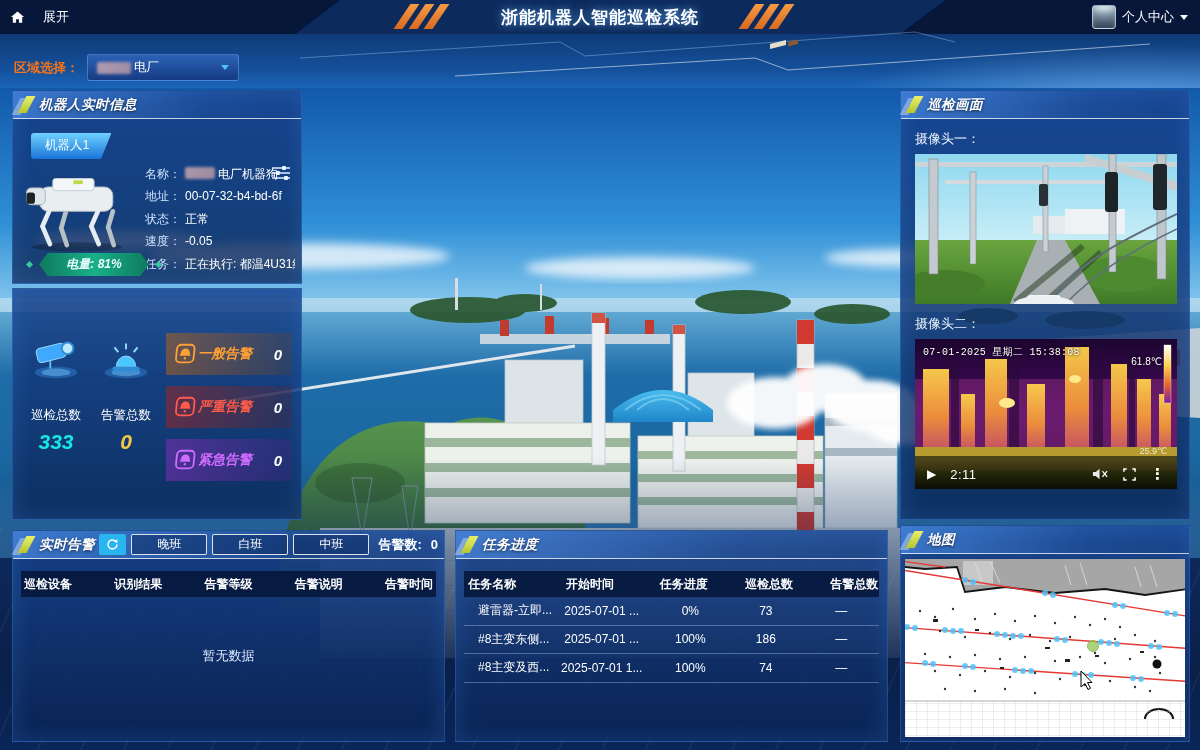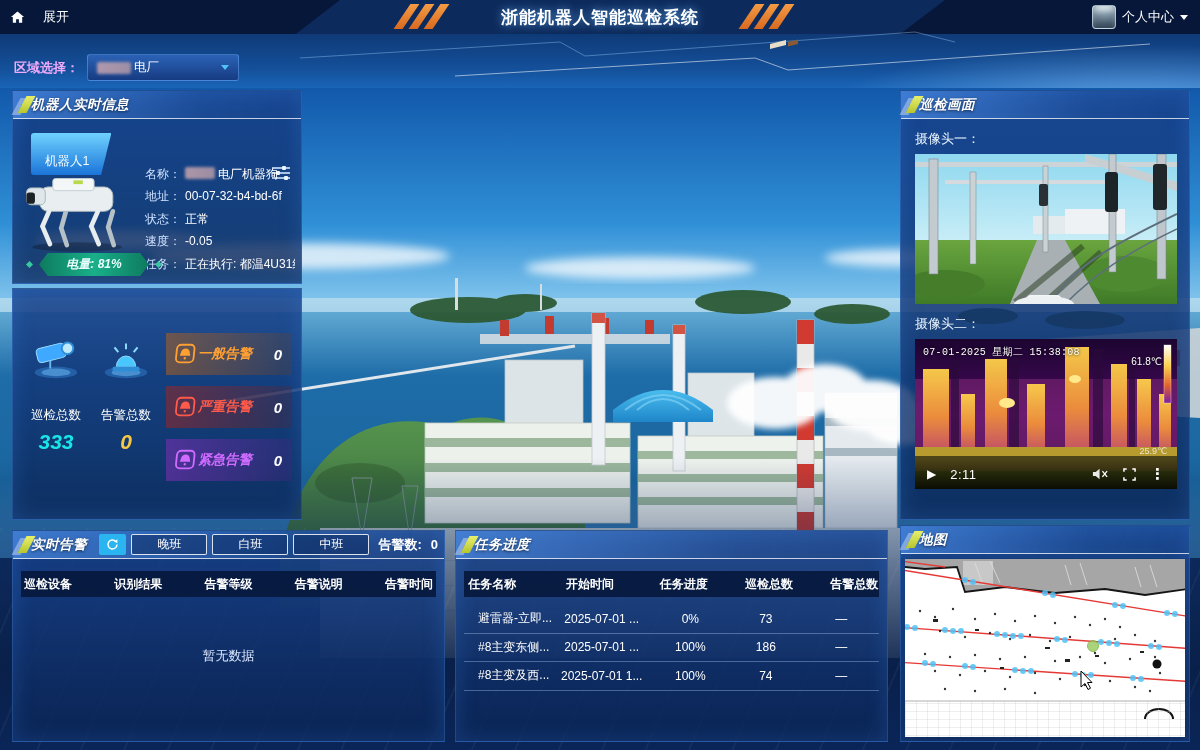--- a/index.html
+++ b/index.html
@@ -43,7 +43,7 @@
 
   
   .region{position:absolute;left:14px;top:54px;display:flex;align-items:center;z-index:7;}
-  .region-label{color:#f0abfc;font-size:13px;font-weight:bold;margin-right:8px;}
+  .region-label{color:#f97316;font-size:13px;font-weight:bold;margin-right:8px;}
   .region-select{width:152px;height:27px;display:flex;align-items:center;padding:0 9px;box-sizing:border-box;
     background:linear-gradient(180deg,rgba(45,100,185,.95),rgba(22,58,128,.95));
     border:1px solid rgba(110,180,255,.45);border-radius:3px;color:#fff;font-size:12.5px;cursor:pointer;}

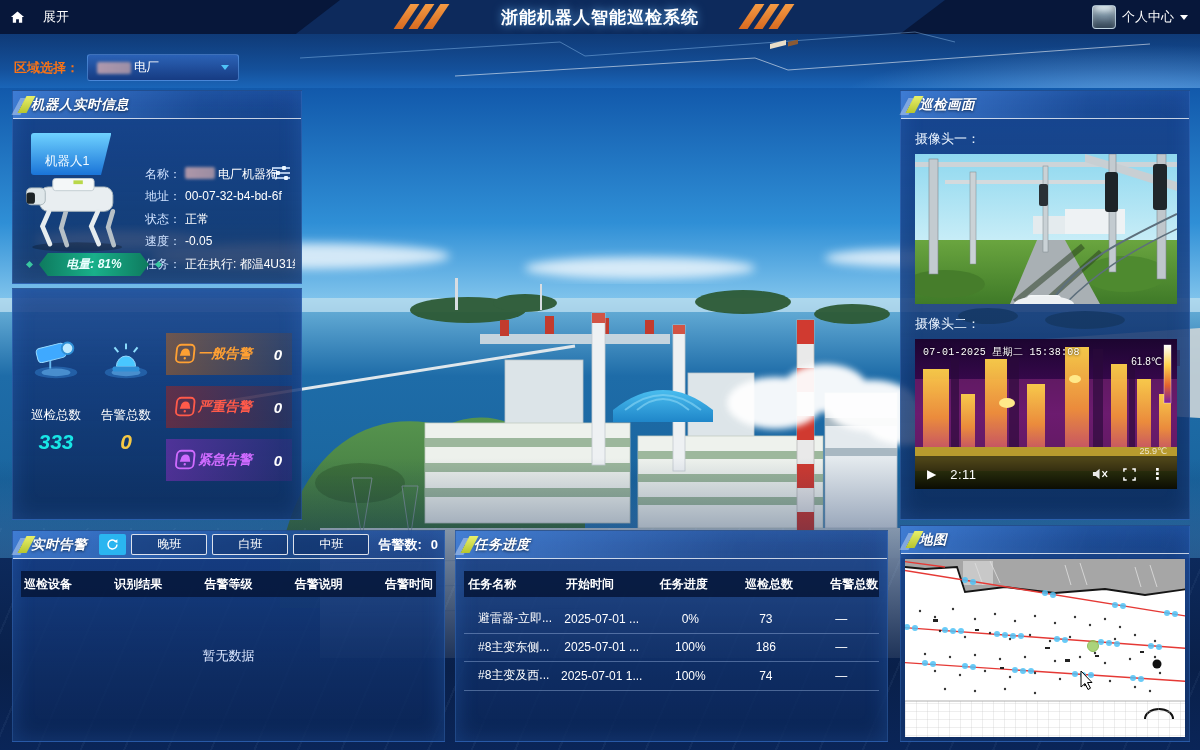--- a/index.html
+++ b/index.html
@@ -62,7 +62,7 @@
   .p-tasks{left:455px;top:530px;width:433px;height:212px;}
   .p-cams{left:900px;top:90px;width:290px;height:430px;}
   .p-map{left:900px;top:525px;width:290px;height:217px;}
-  .phead{position:relative;height:27px;display:flex;align-items:center;padding-left:9px;
+  .phead{position:relative;height:27px;display:flex;align-items:center;gap:8px;padding-left:9px;
     background:linear-gradient(90deg,rgba(90,160,255,.55),rgba(90,160,255,.08) 65%,rgba(90,160,255,0));
     border-bottom:1px solid rgba(255,255,255,.75);}
   .slash{width:9px;height:17px;flex:0 0 auto;transform:skewX(-28deg);

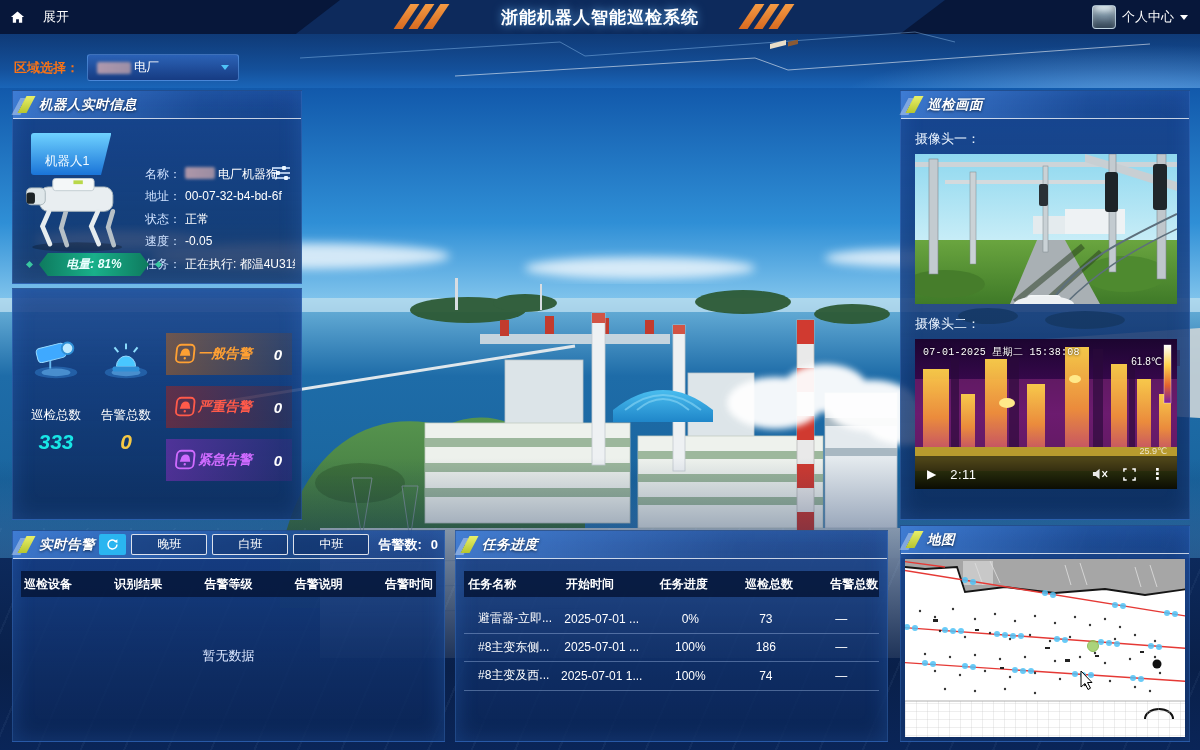--- a/index.html
+++ b/index.html
@@ -71,7 +71,7 @@
     text-shadow:0 1px 3px rgba(0,0,0,.6);white-space:nowrap;}
 
   
-  .robot-tab{position:absolute;top:42px;left:18px;padding:20px 22px 5px 14px;color:#f2faff;font-size:12.5px;cursor:pointer;
+  .robot-tab{position:absolute;top:42px;left:18px;padding:4px 22px 5px 14px;color:#f2faff;font-size:12.5px;cursor:pointer;
     background:linear-gradient(180deg,#6fd2ff,#1a74d8);
     clip-path:polygon(0 0,100% 0,87% 100%,0 100%);border-radius:3px 0 0 3px;}
   .sliders-ic{position:absolute;top:74px;right:10px;cursor:pointer;}

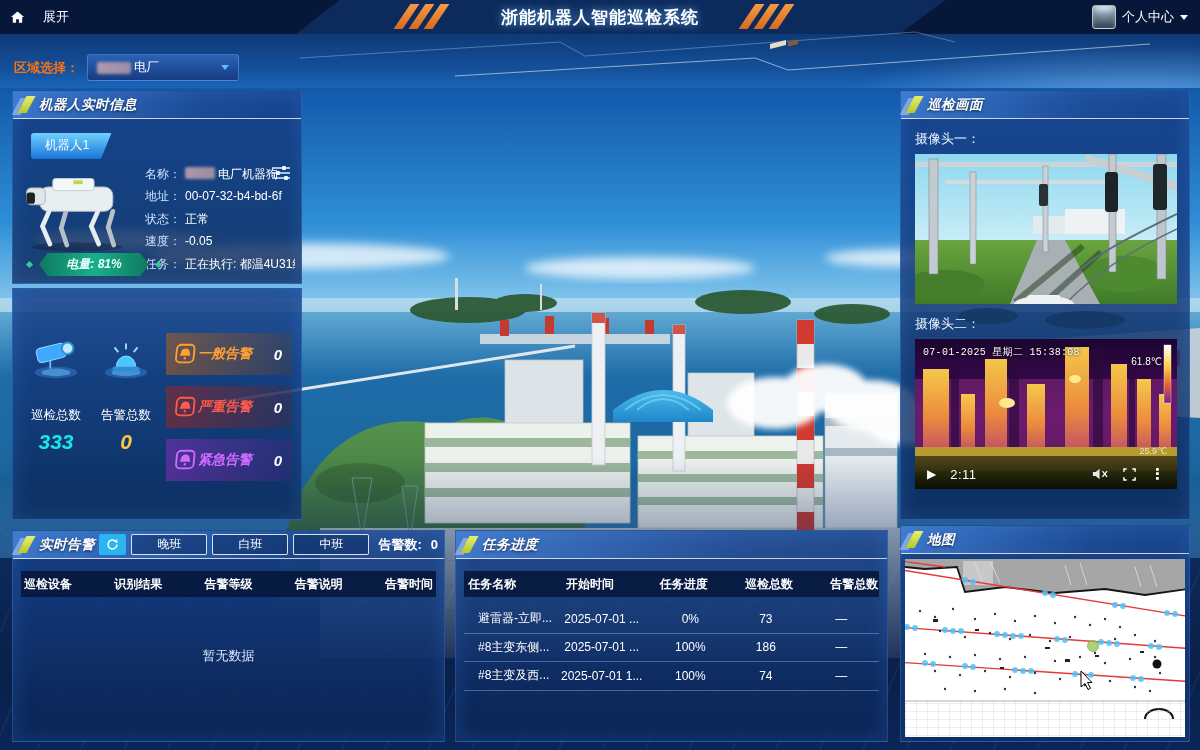--- a/index.html
+++ b/index.html
@@ -110,7 +110,7 @@
   .shift-btn{height:21px;padding:0 25px;background:rgba(15,45,100,.55);border:1px solid rgba(255,255,255,.85);
     border-radius:2px;color:#fff;font-size:12px;cursor:pointer;font-family:inherit;}
   .cnt{font-size:13px;font-weight:bold;color:#fff;margin-left:4px;}
-  .tbl-head{display:grid;margin:12px 8px 8px;height:26px;background:rgba(6,23,58,.88);
+  .tbl-head{display:grid;margin:12px 8px 0;height:26px;background:rgba(6,23,58,.88);
     align-items:center;text-align:center;font-size:12px;font-weight:bold;color:#fff;gap:36px;}
   .cols-alerts{grid-template-columns:repeat(5,1fr);}
   .cols-tasks{grid-template-columns:1.15fr 1.35fr 1fr 1fr 1fr;}

